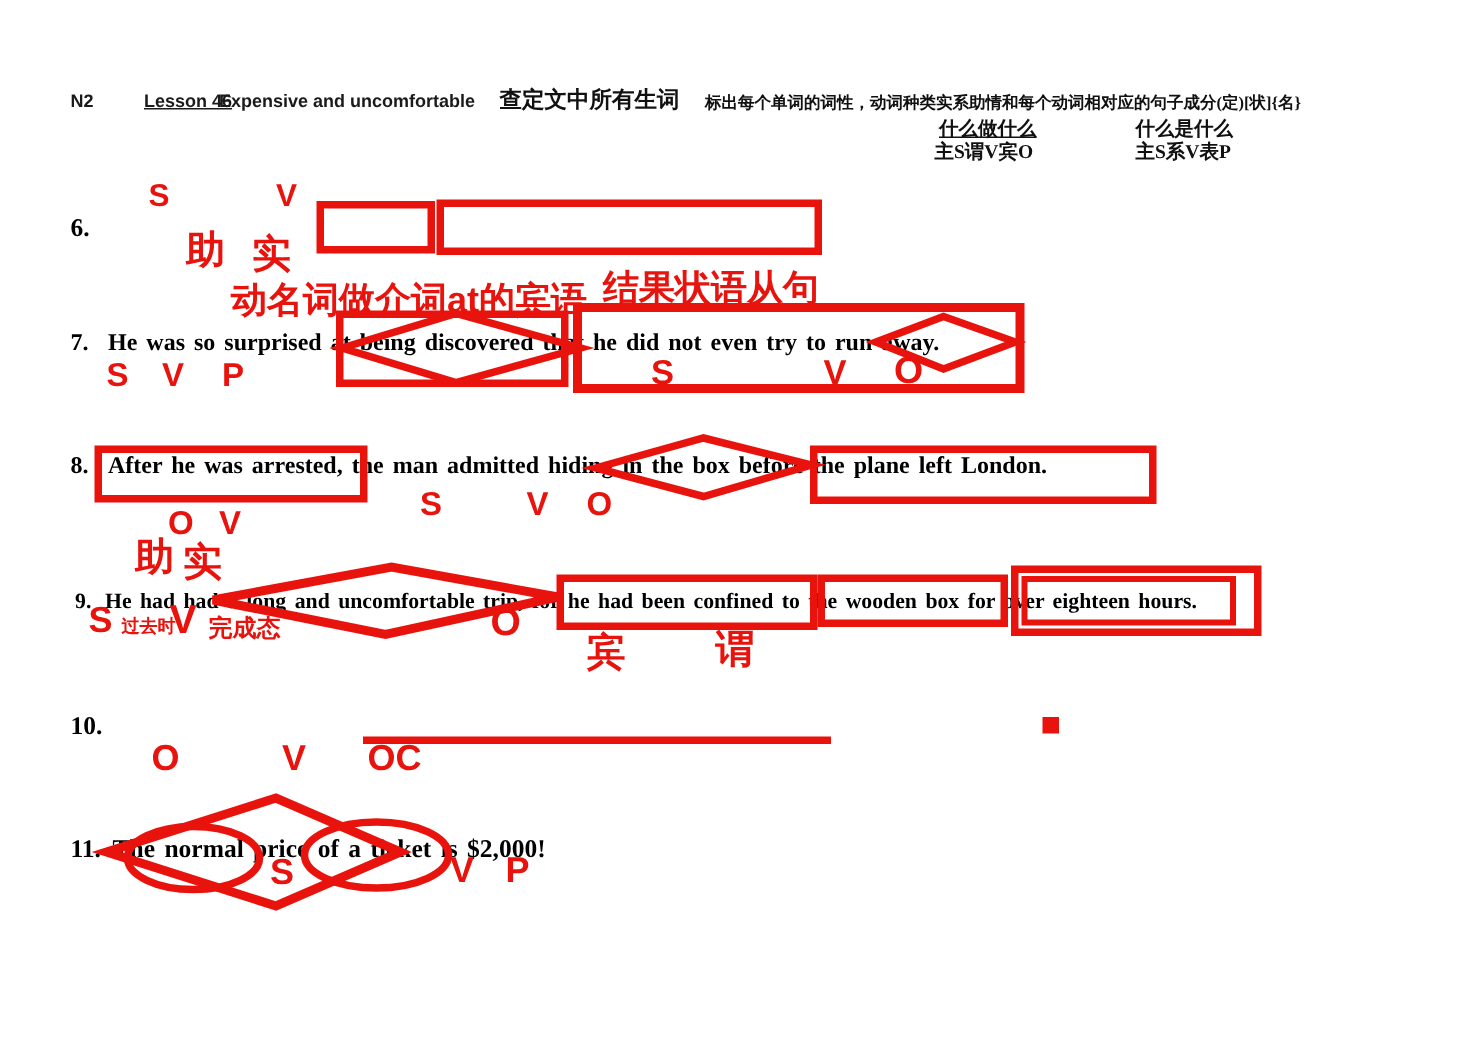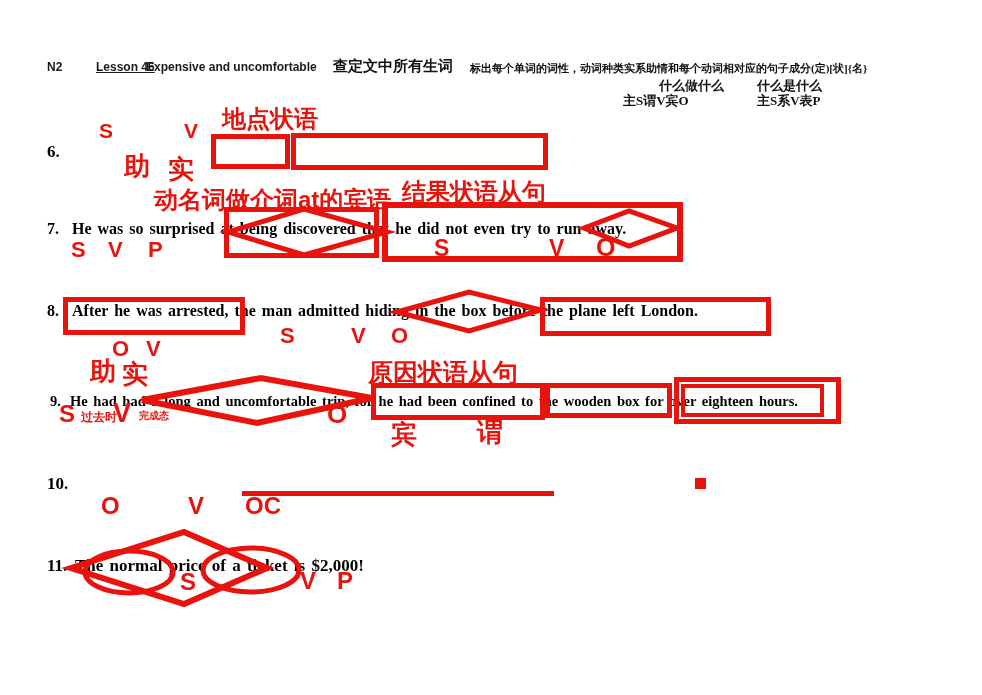--- a/index.html
+++ b/index.html
@@ -31,7 +31,7 @@
   <span class="abs hdr" style="left:146px;top:60px;">Expensive and uncomfortable</span>
   <span class="abs kai-big" style="left:333px;top:57px;">查定文中所有生词</span>
   <span class="abs kai-small" style="left:470px;top:61px;">标出每个单词的词性，动词种类实系助情和每个动词相对应的句子成分(定)[状]{名}</span>
-  <span class="abs kai-mid" style="left:659px;top:77px;">什么做什么</span>
+  <span class="abs kai-mid" style="left:626px;top:77px;text-decoration:underline;">什么做什么</span>
   <span class="abs kai-mid" style="left:757px;top:77px;">什么是什么</span>
   <span class="abs kai-mid" style="left:623px;top:92px;text-align:center;">主S谓V宾O</span>
   <span class="abs kai-mid" style="left:757px;top:92px;">主S系V表P</span>

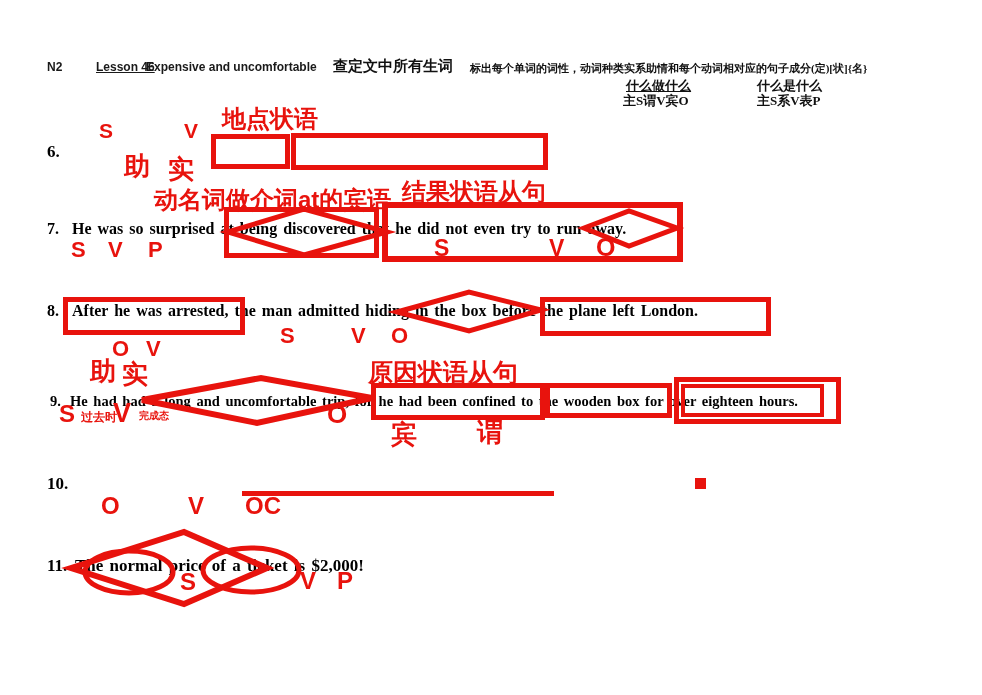--- a/index.html
+++ b/index.html
@@ -36,7 +36,6 @@
   <span class="abs kai-mid" style="left:623px;top:92px;text-align:center;">主S谓V宾O</span>
   <span class="abs kai-mid" style="left:757px;top:92px;">主S系V表P</span>
 
-  <span class="abs red" style="left:222px;top:103px;font-size:24px;">地点状语</span>
   <span class="abs red" style="left:99px;top:119px;font-size:21px;">S</span>
   <span class="abs red" style="left:184px;top:119px;font-size:21px;">V</span>
   <span class="abs sent f17" style="left:47px;top:142px;">6.</span>

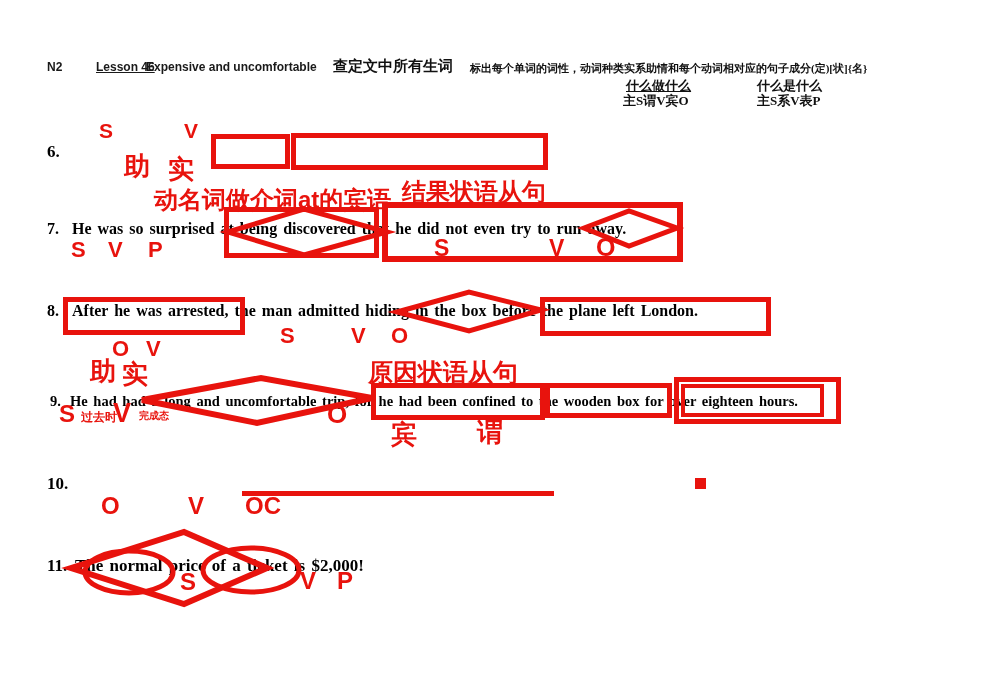--- a/index.html
+++ b/index.html
@@ -69,7 +69,6 @@
   <span class="abs red" style="left:351px;top:323px;font-size:22px;">V</span>
   <span class="abs red" style="left:391px;top:323px;font-size:22px;">O</span>
 
-  <span class="abs red" style="left:368px;top:356px;font-size:25px;">原因状语从句</span>
   <span class="abs sent f15" style="left:50px;top:393px;">9.</span>
   <span class="abs sent f15" style="left:70px;top:393px;">He had had a long and uncomfortable trip, for he had been confined to the wooden box for over eighteen hours.</span>
   <span class="abs red" style="left:59px;top:400px;font-size:24px;">S</span>

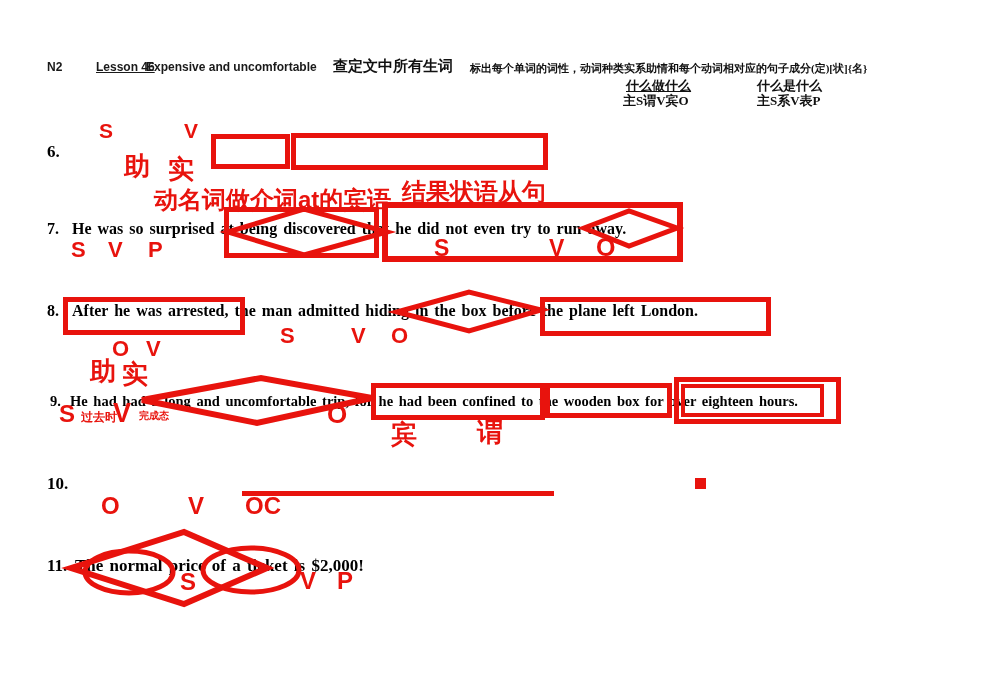--- a/index.html
+++ b/index.html
@@ -74,7 +74,7 @@
   <span class="abs red" style="left:59px;top:400px;font-size:24px;">S</span>
   <span class="abs red" style="left:81px;top:409px;font-size:12px;">过去时</span>
   <span class="abs red" style="left:113px;top:398px;font-size:27px;">V</span>
-  <span class="abs red" style="left:139px;top:409px;font-size:10px;">完成态</span>
+  <span class="abs red" style="left:139px;top:409px;font-size:16px;">完成态</span>
   <span class="abs red" style="left:327px;top:399px;font-size:26px;">O</span>
   <div class="rbox" style="left:371px;top:383px;width:174px;height:37px;"></div>
   <div class="rbox" style="left:545px;top:383px;width:127px;height:35px;"></div>

